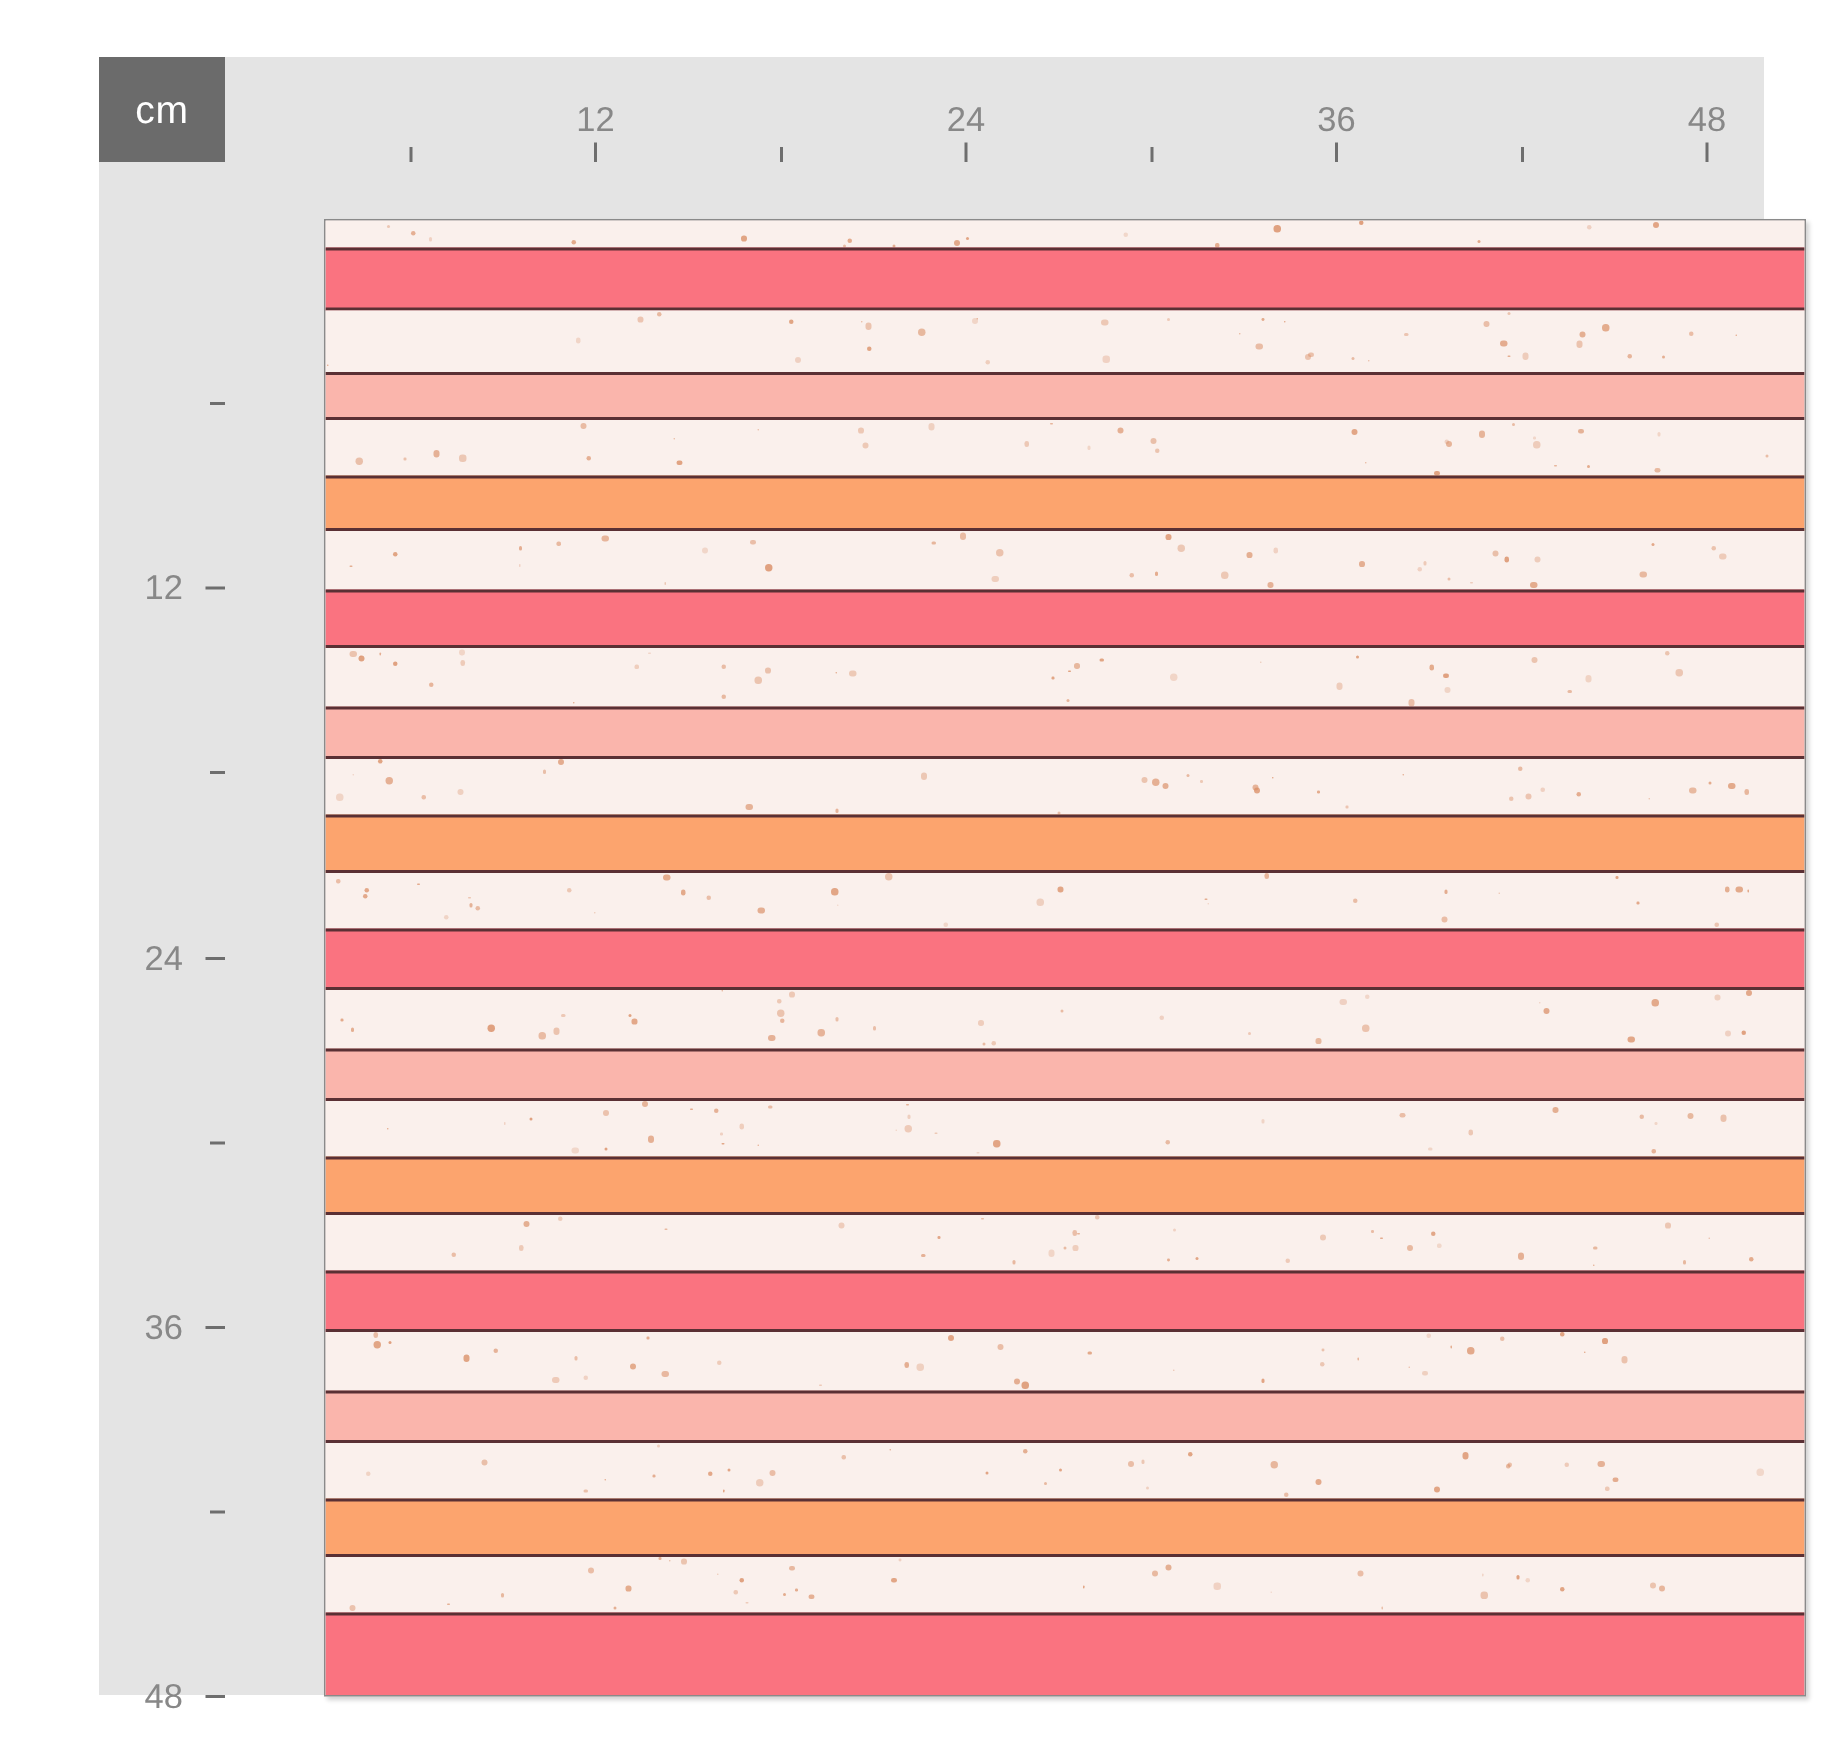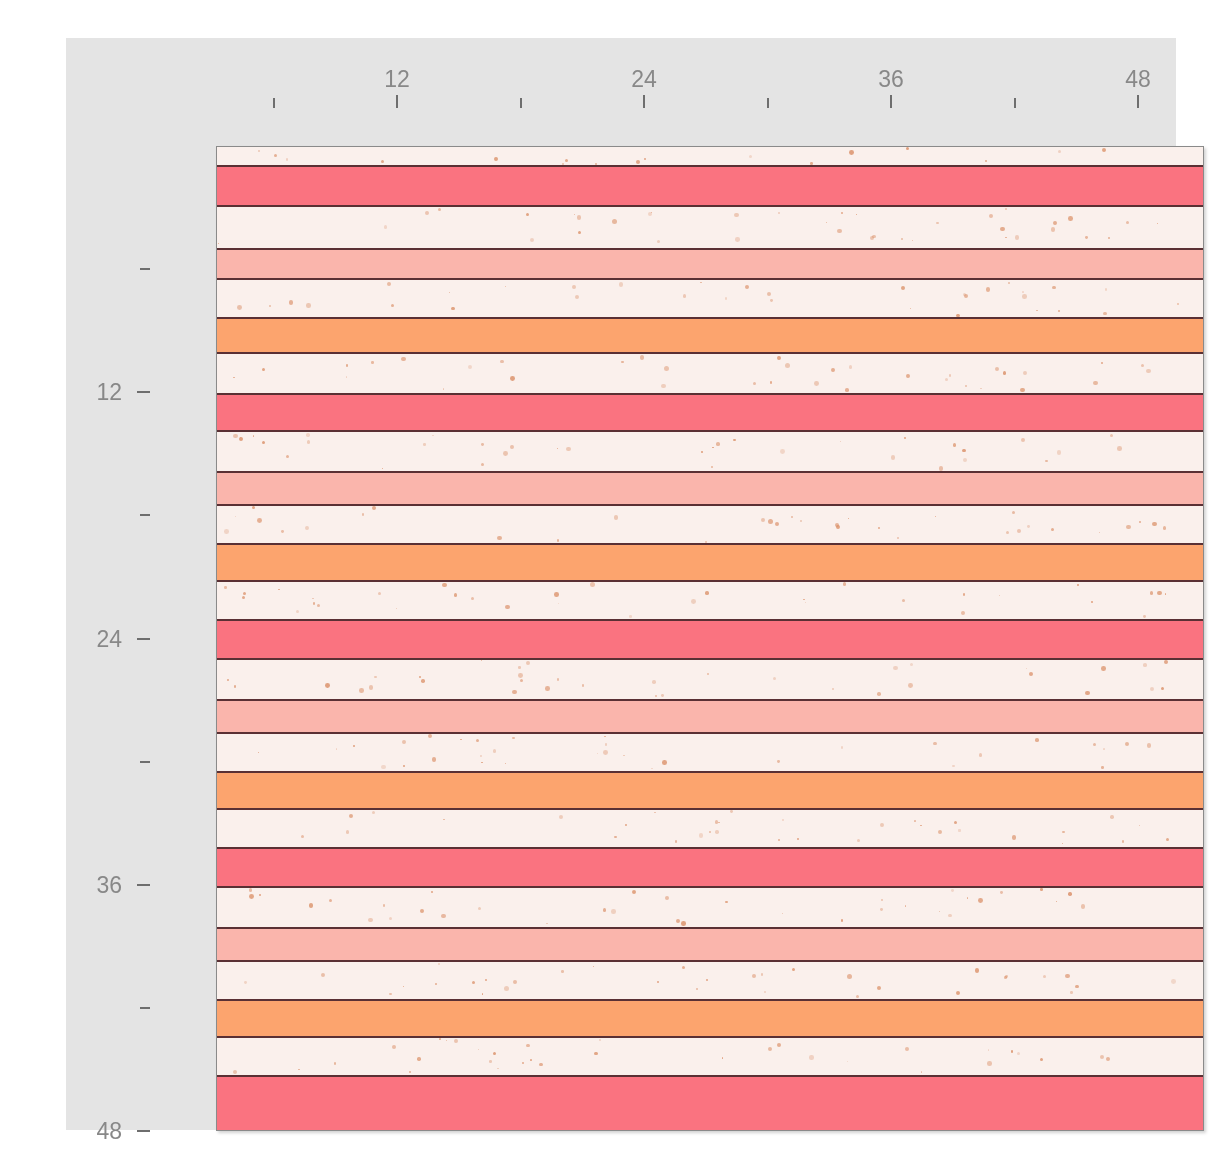--- a/index.html
+++ b/index.html
@@ -93,6 +93,9 @@
 
 <div id="panel">
 
+  <div id="cmbox">
+    <span>cm</span>
+  </div>
 
   <div id="xaxis">
       <div class="xtick" style="left: 122.5px; height: 10px;"></div>

